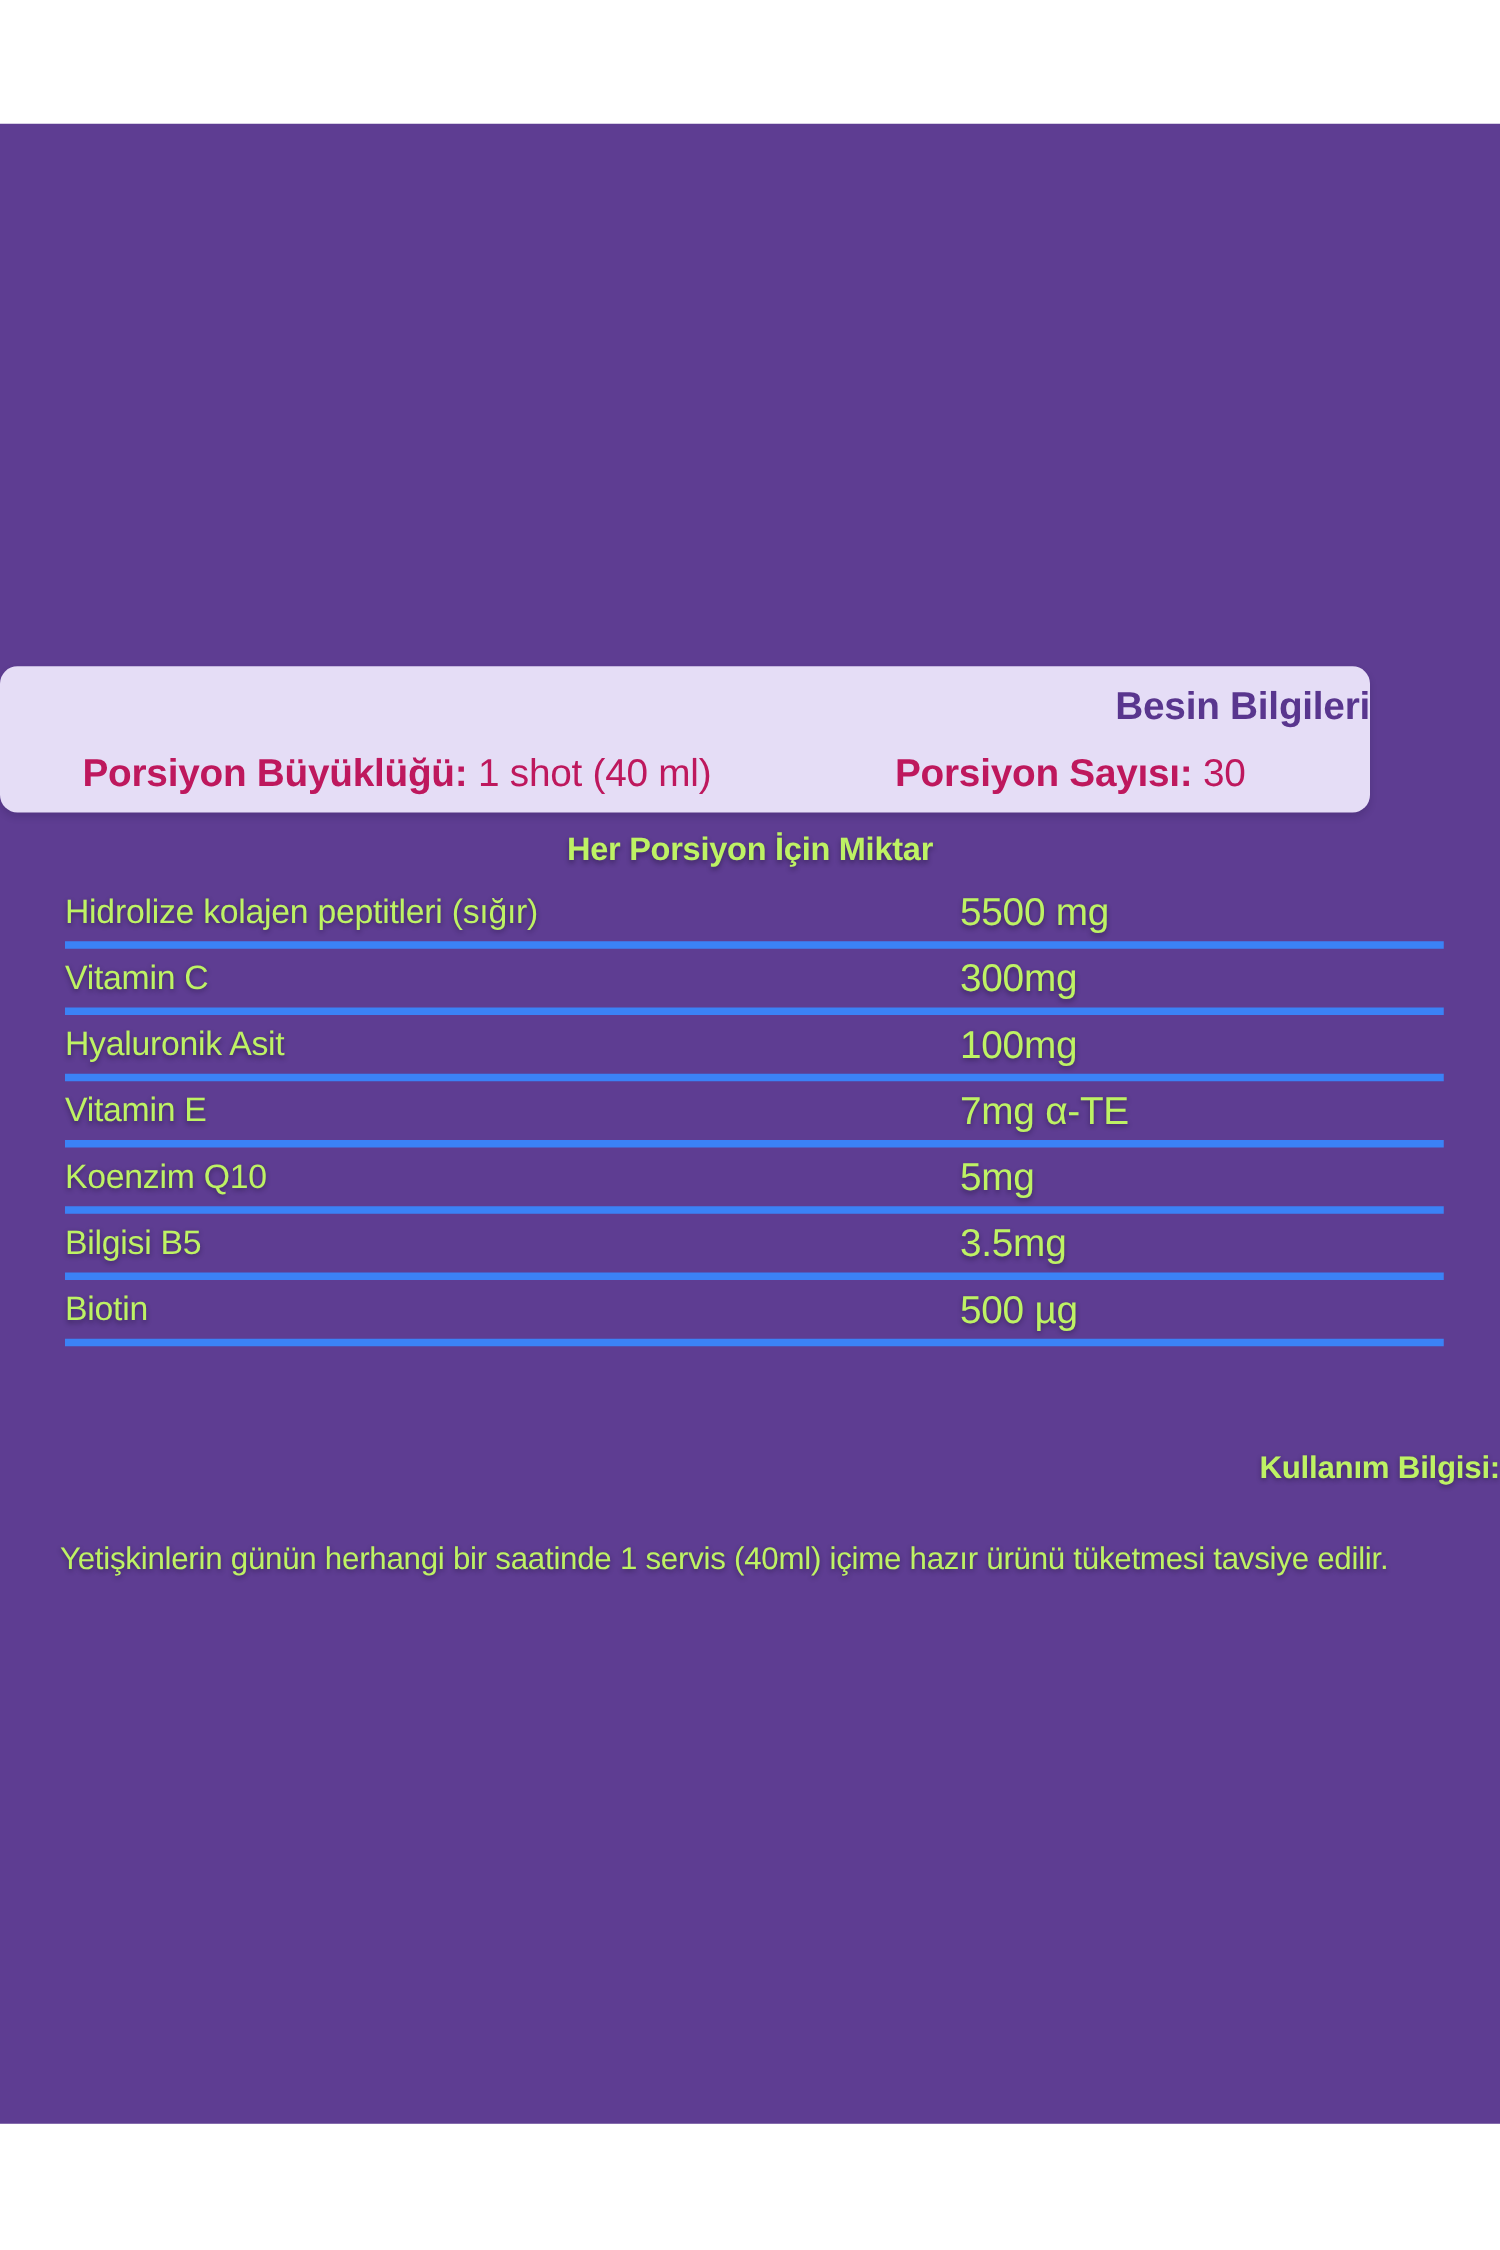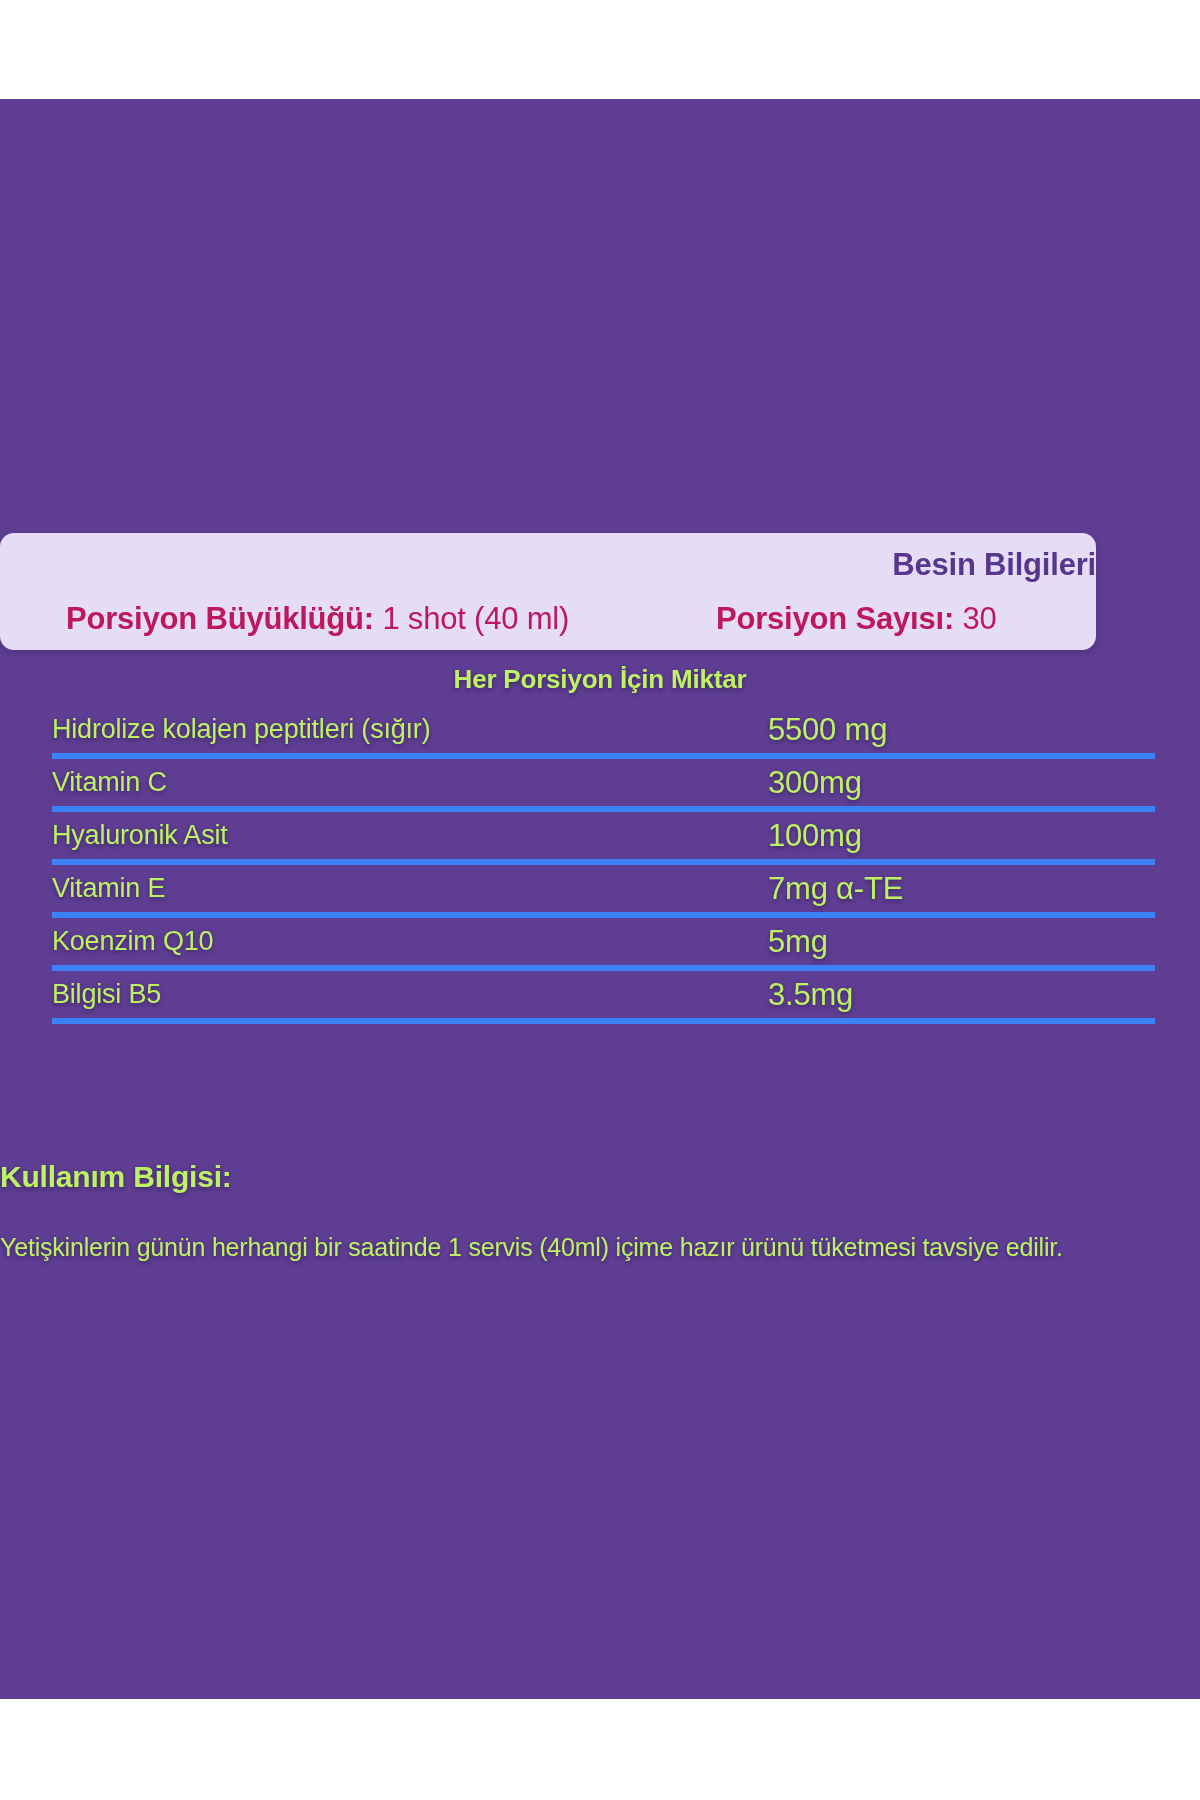--- a/index.html
+++ b/index.html
@@ -128,6 +128,10 @@
   </div>
 
 
+  <div class="n-row">
+    <span class="n-label white-text">Biotin</span>
+    <span class="n-value white-text">500 µg</span>
+  </div>
 </div>
 
     <div class="usage-heading white-text" style="top:1061px;">Kullanım Bilgisi:</div>

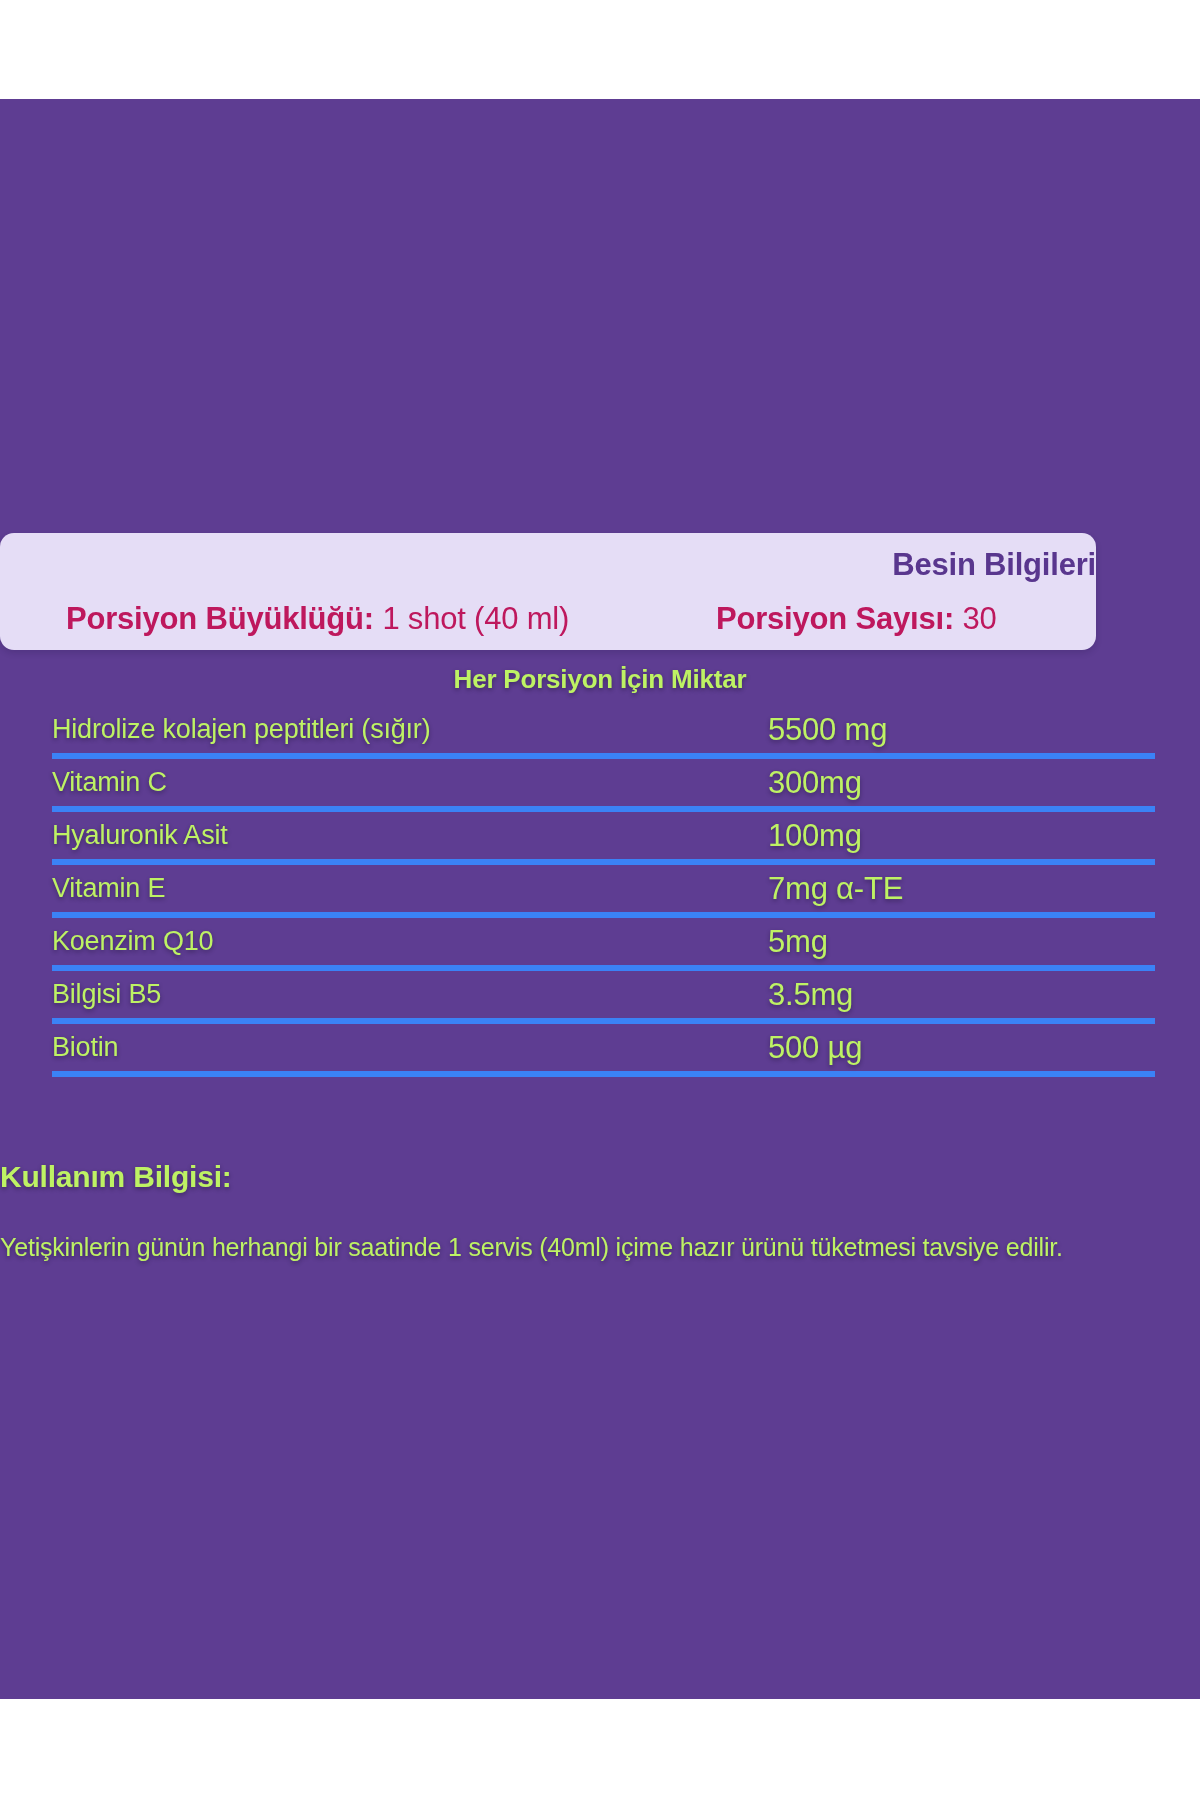--- a/index.html
+++ b/index.html
@@ -67,7 +67,7 @@
   }
   .usage-heading{
     position:absolute;left:0;top:1160px;width:1200px;
-    text-align:left;font-size:30px;font-weight:bold;
+    text-align:right;font-size:25px;font-weight:bold;
     letter-spacing:-0.2px;
   }
   .usage-text{

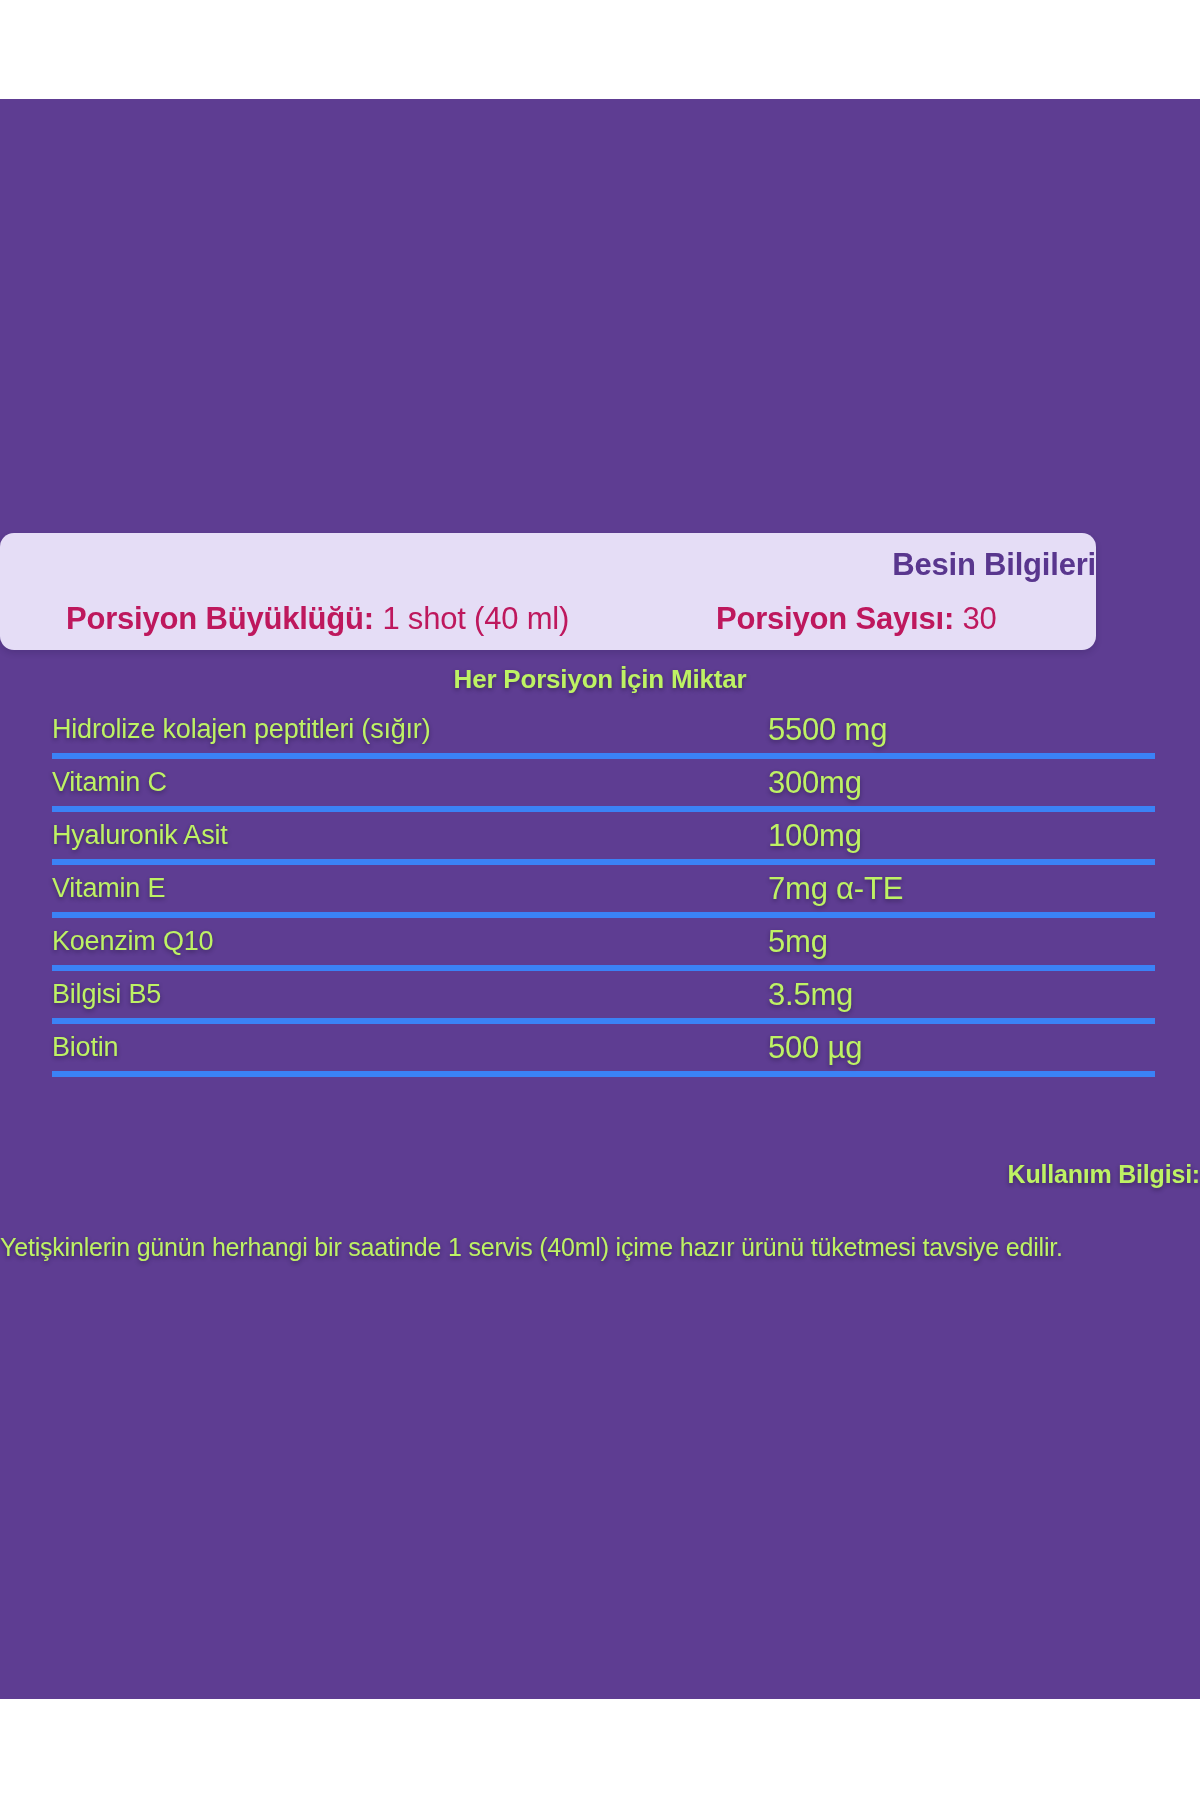--- a/index.html
+++ b/index.html
@@ -74,6 +74,7 @@
     position:absolute;left:0;top:1233px;width:1025px;
     text-align:right;font-size:25px;letter-spacing:-0.2px;
     white-space:nowrap;
+    padding-left:48px;
   }
 </style>
 </head>

